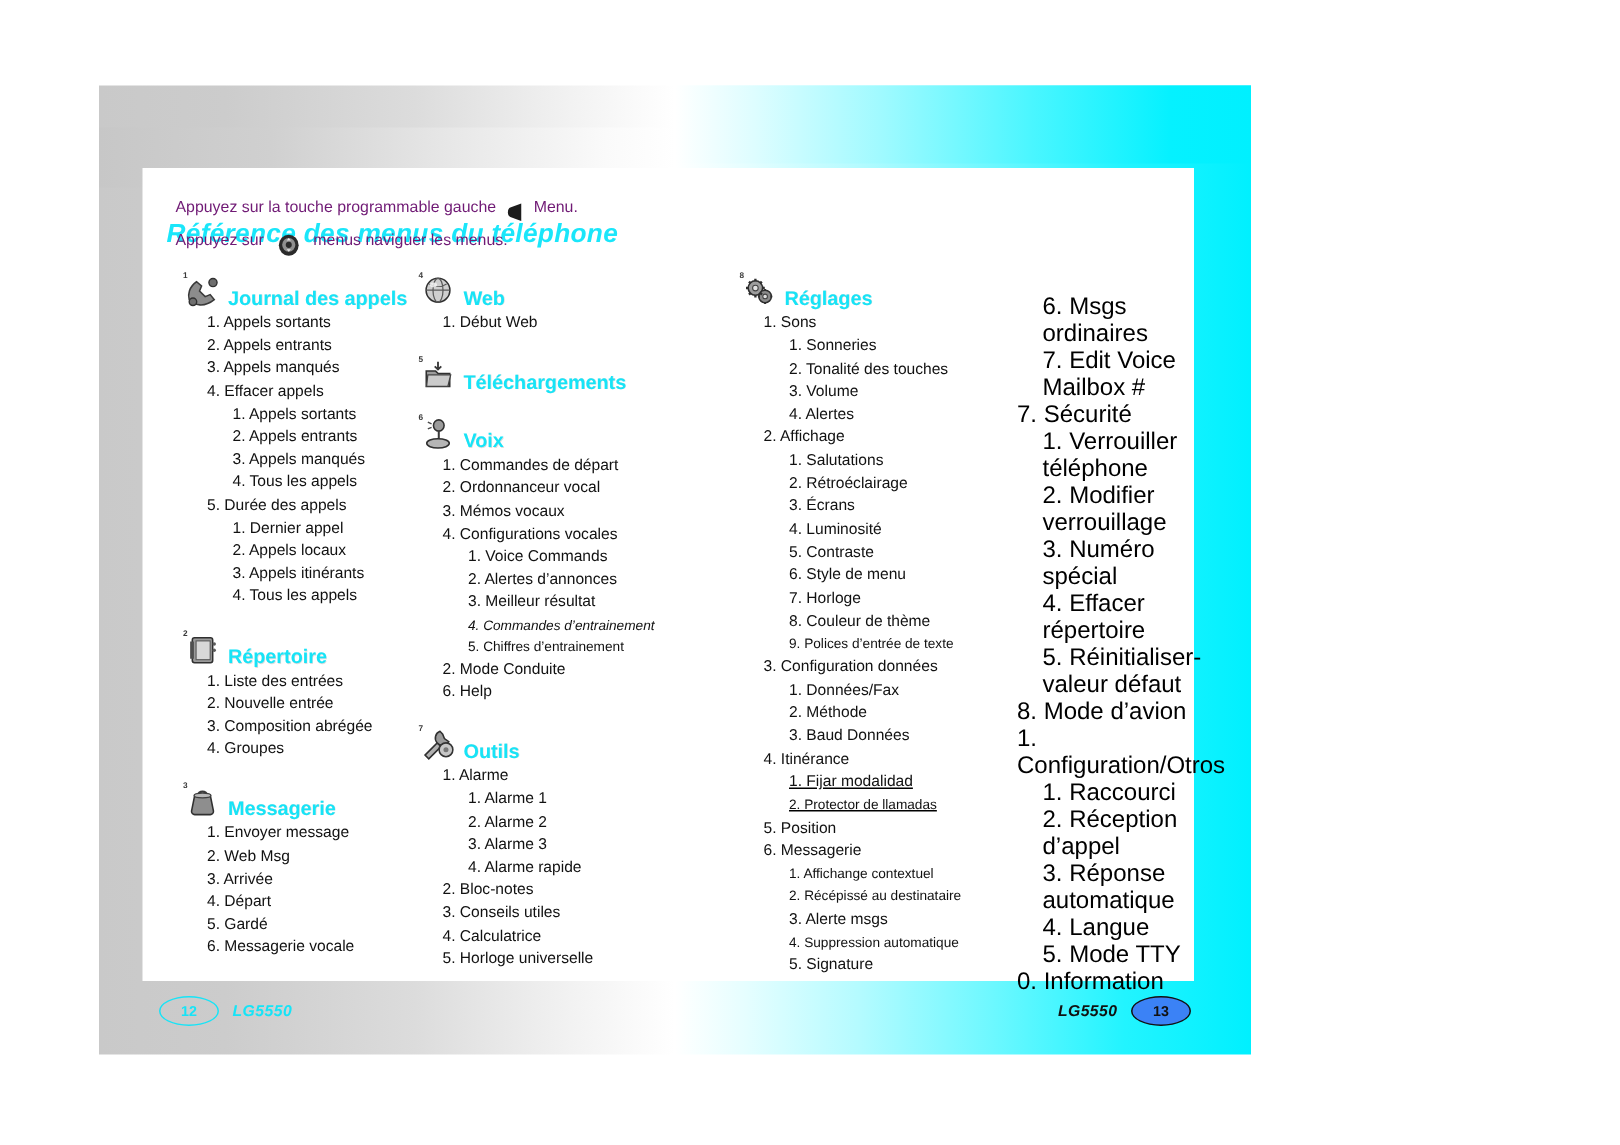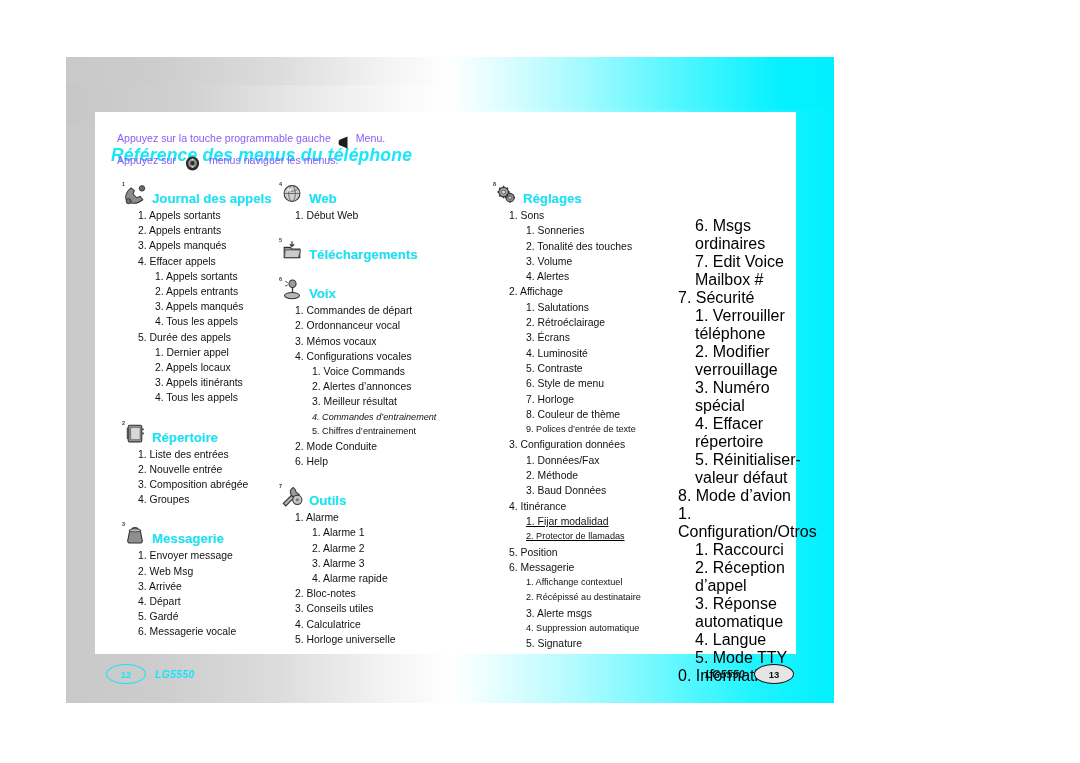--- a/index.html
+++ b/index.html
@@ -66,7 +66,7 @@
     left: 47px; top: 70px;
     width: 330px;
     z-index: 7;
-    color: #8b5cf6;
+    color: #701a75;
   }
   .intro-line {
     display: flex; align-items: center;

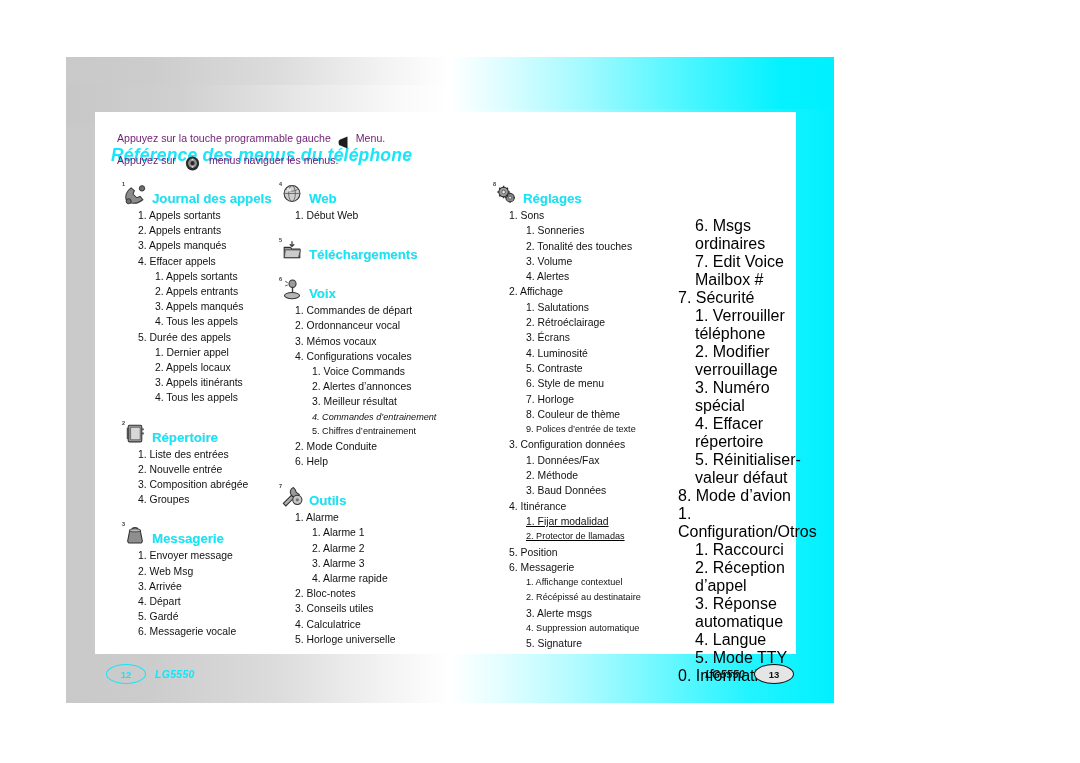--- a/index.html
+++ b/index.html
@@ -96,7 +96,7 @@
   .col-1 { left: 56px;  top: 123px; width: 160px; }
   .col-2 { left: 213px; top: 123px; width: 165px; }
   .col-3 { left: 427px; top: 123px; width: 170px; }
-  .col-4 { left: 595px; top: 160px; width: 145px; }
+  .col-4 { left: 595px; top: 139px; width: 145px; }
 
   .section { margin-bottom: 13px; }
   .sec-head {

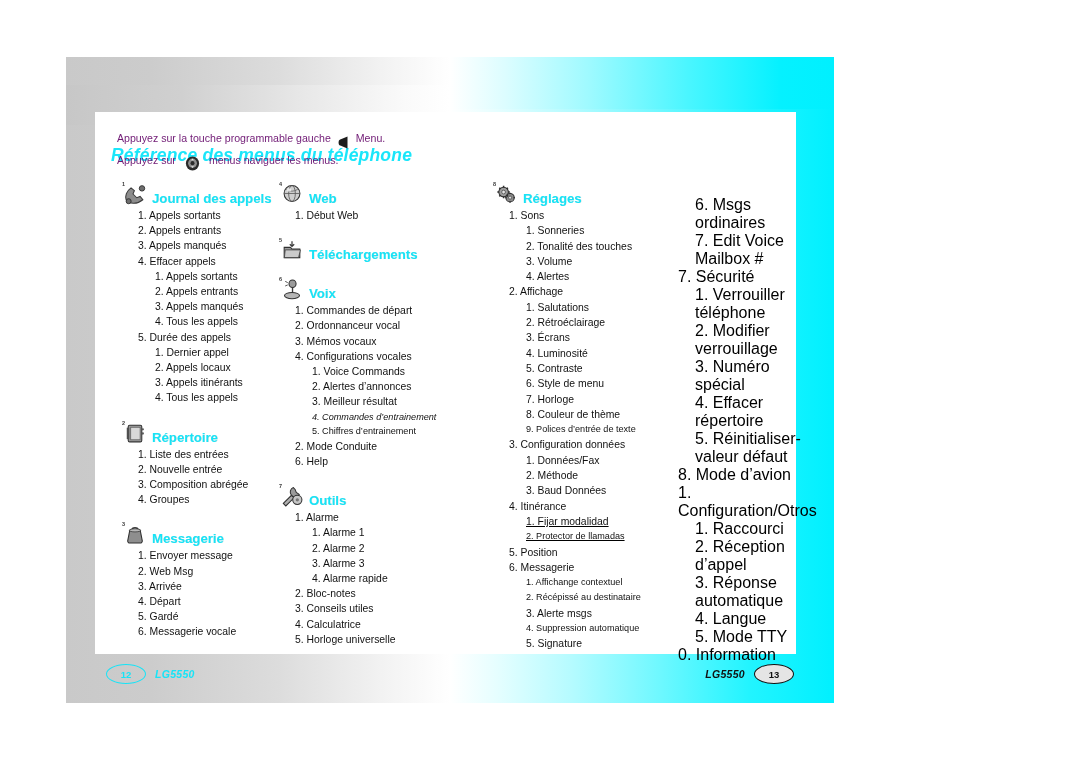--- a/index.html
+++ b/index.html
@@ -156,7 +156,7 @@
     font-size: 9.5px; font-weight: bold;
   }
   .pg-circle.left  { border: 1.6px solid #16e4f7; color: #16e4f7; background: transparent; }
-  .pg-circle.right { border: 1.6px solid #111; color: #111; background: #e5e5e5; }
+  .pg-circle.right { border: 1.6px solid #111; color: #111; background: #3b82f6; }
   .brand {
     font-size: 10.5px; font-weight: bold; font-style: italic;
     letter-spacing: .3px;

